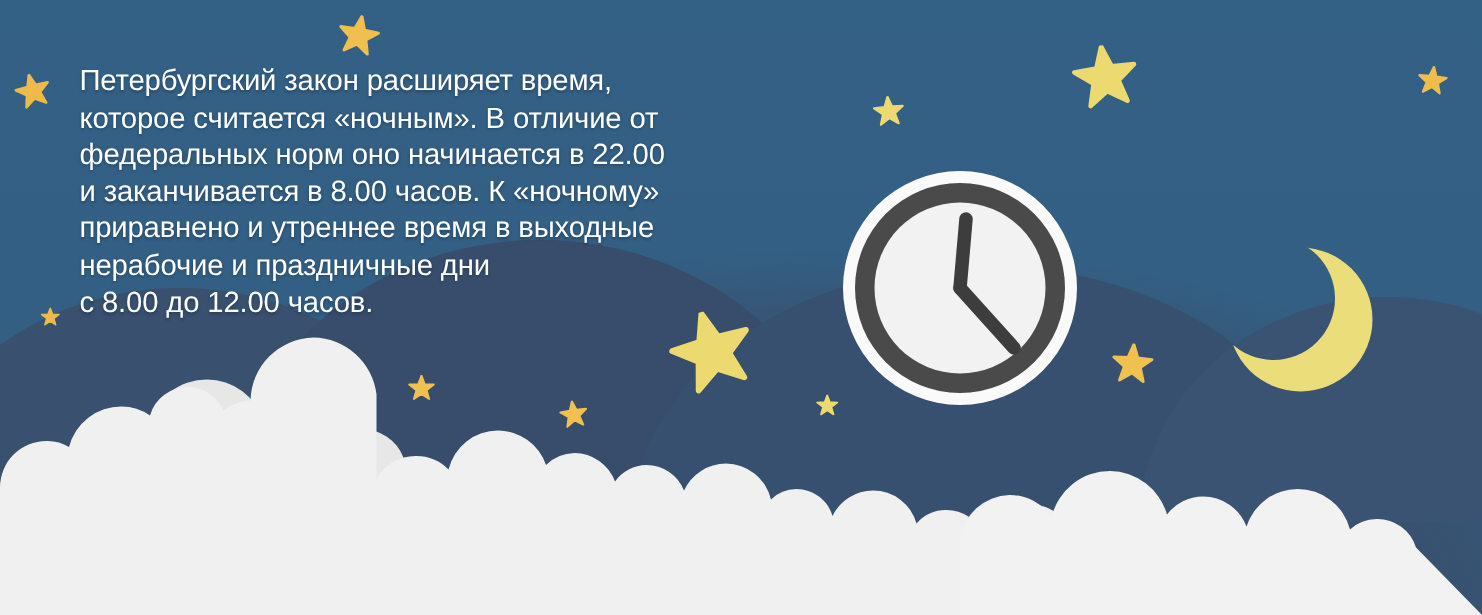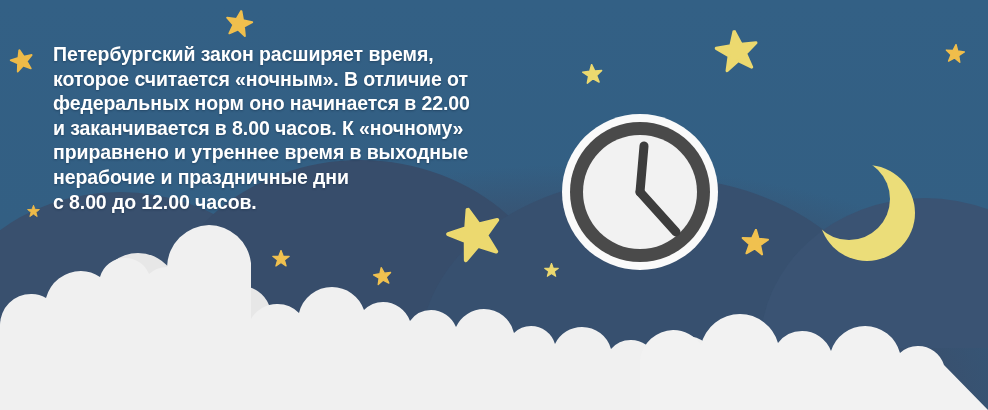--- a/index.html
+++ b/index.html
@@ -40,7 +40,7 @@
     width: 470px;
     color: #ffffff;
     font-size: 19.5px;
-    font-weight: bold;
+    font-weight: normal;
     line-height: 24.6px;
     letter-spacing: -0.1px;
     white-space: pre-line;

